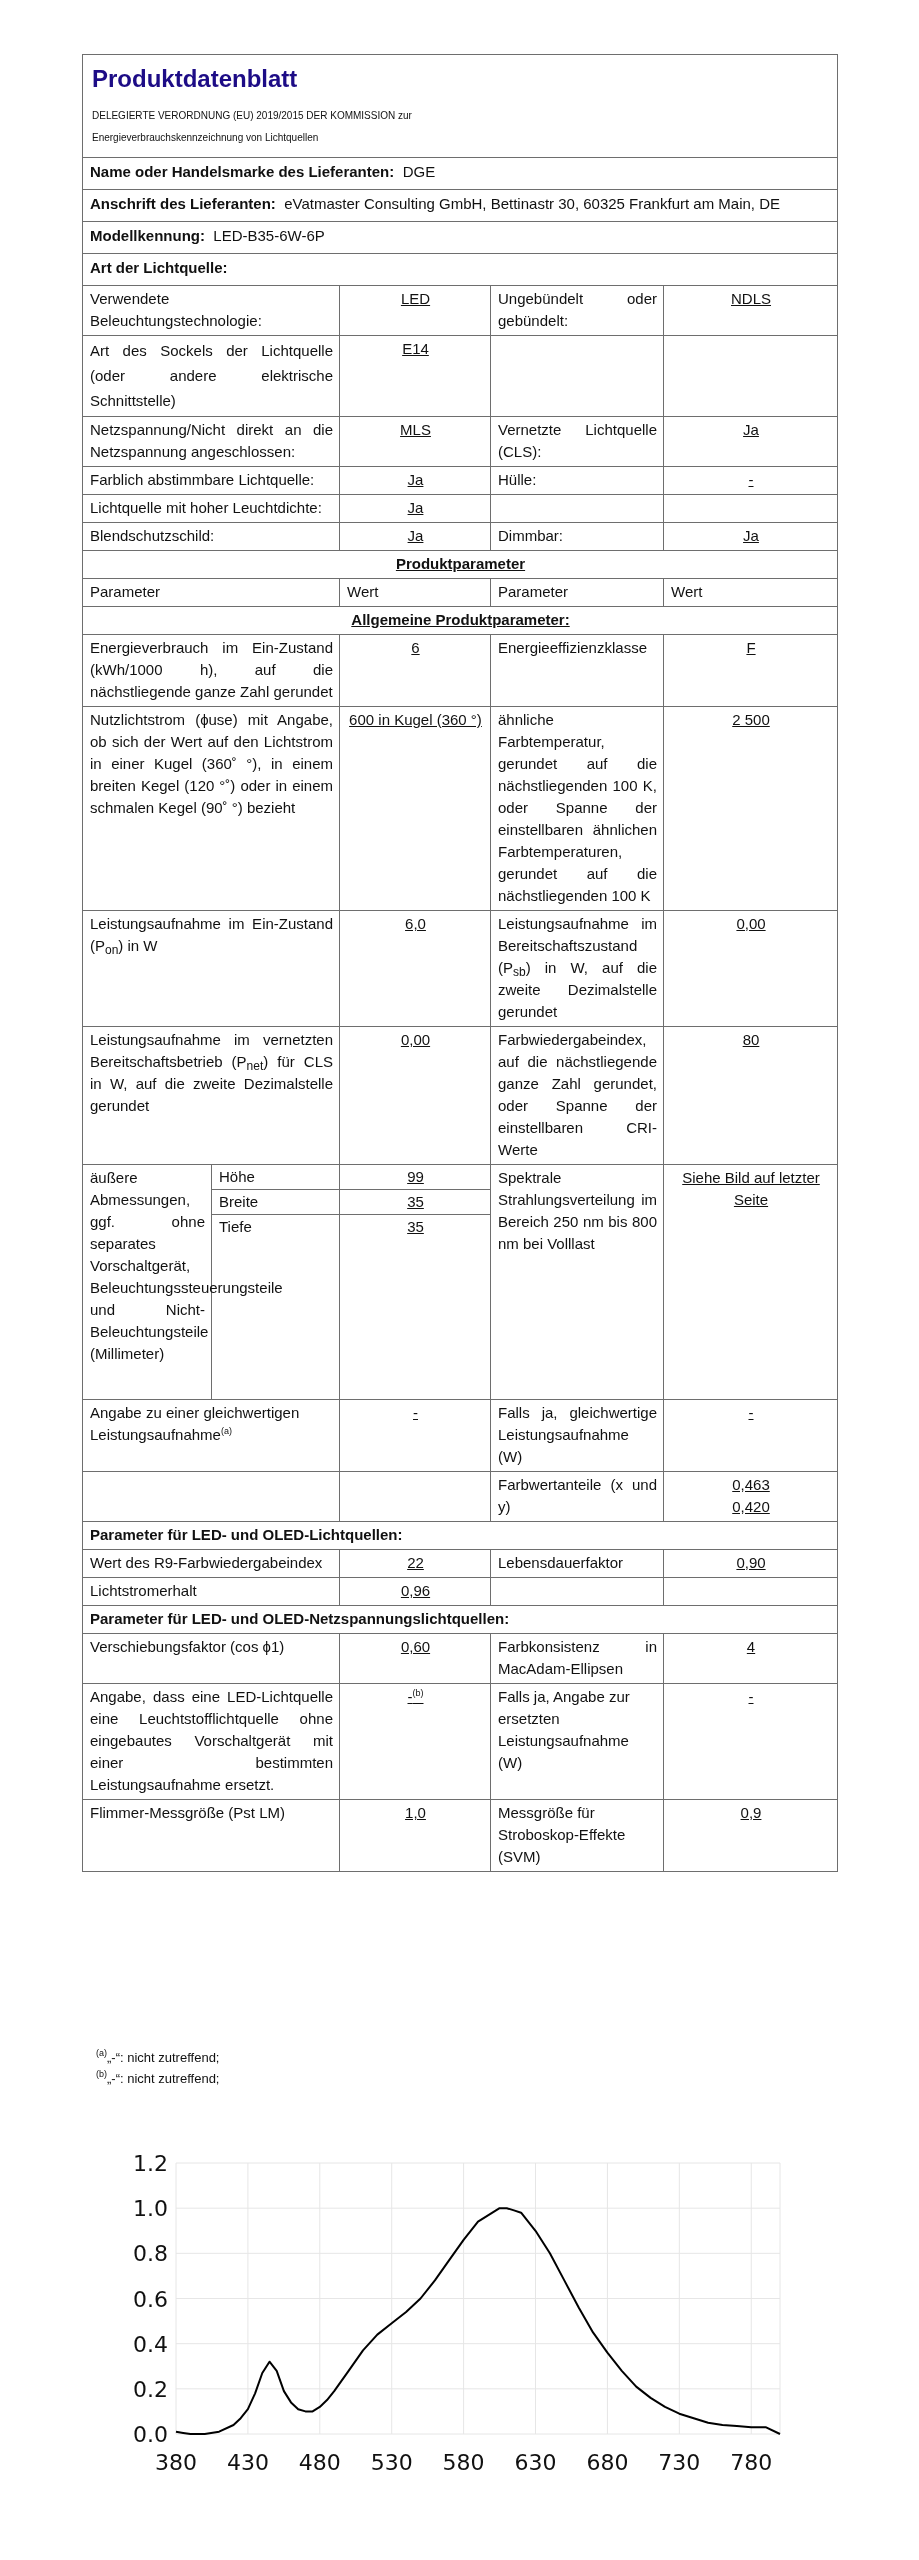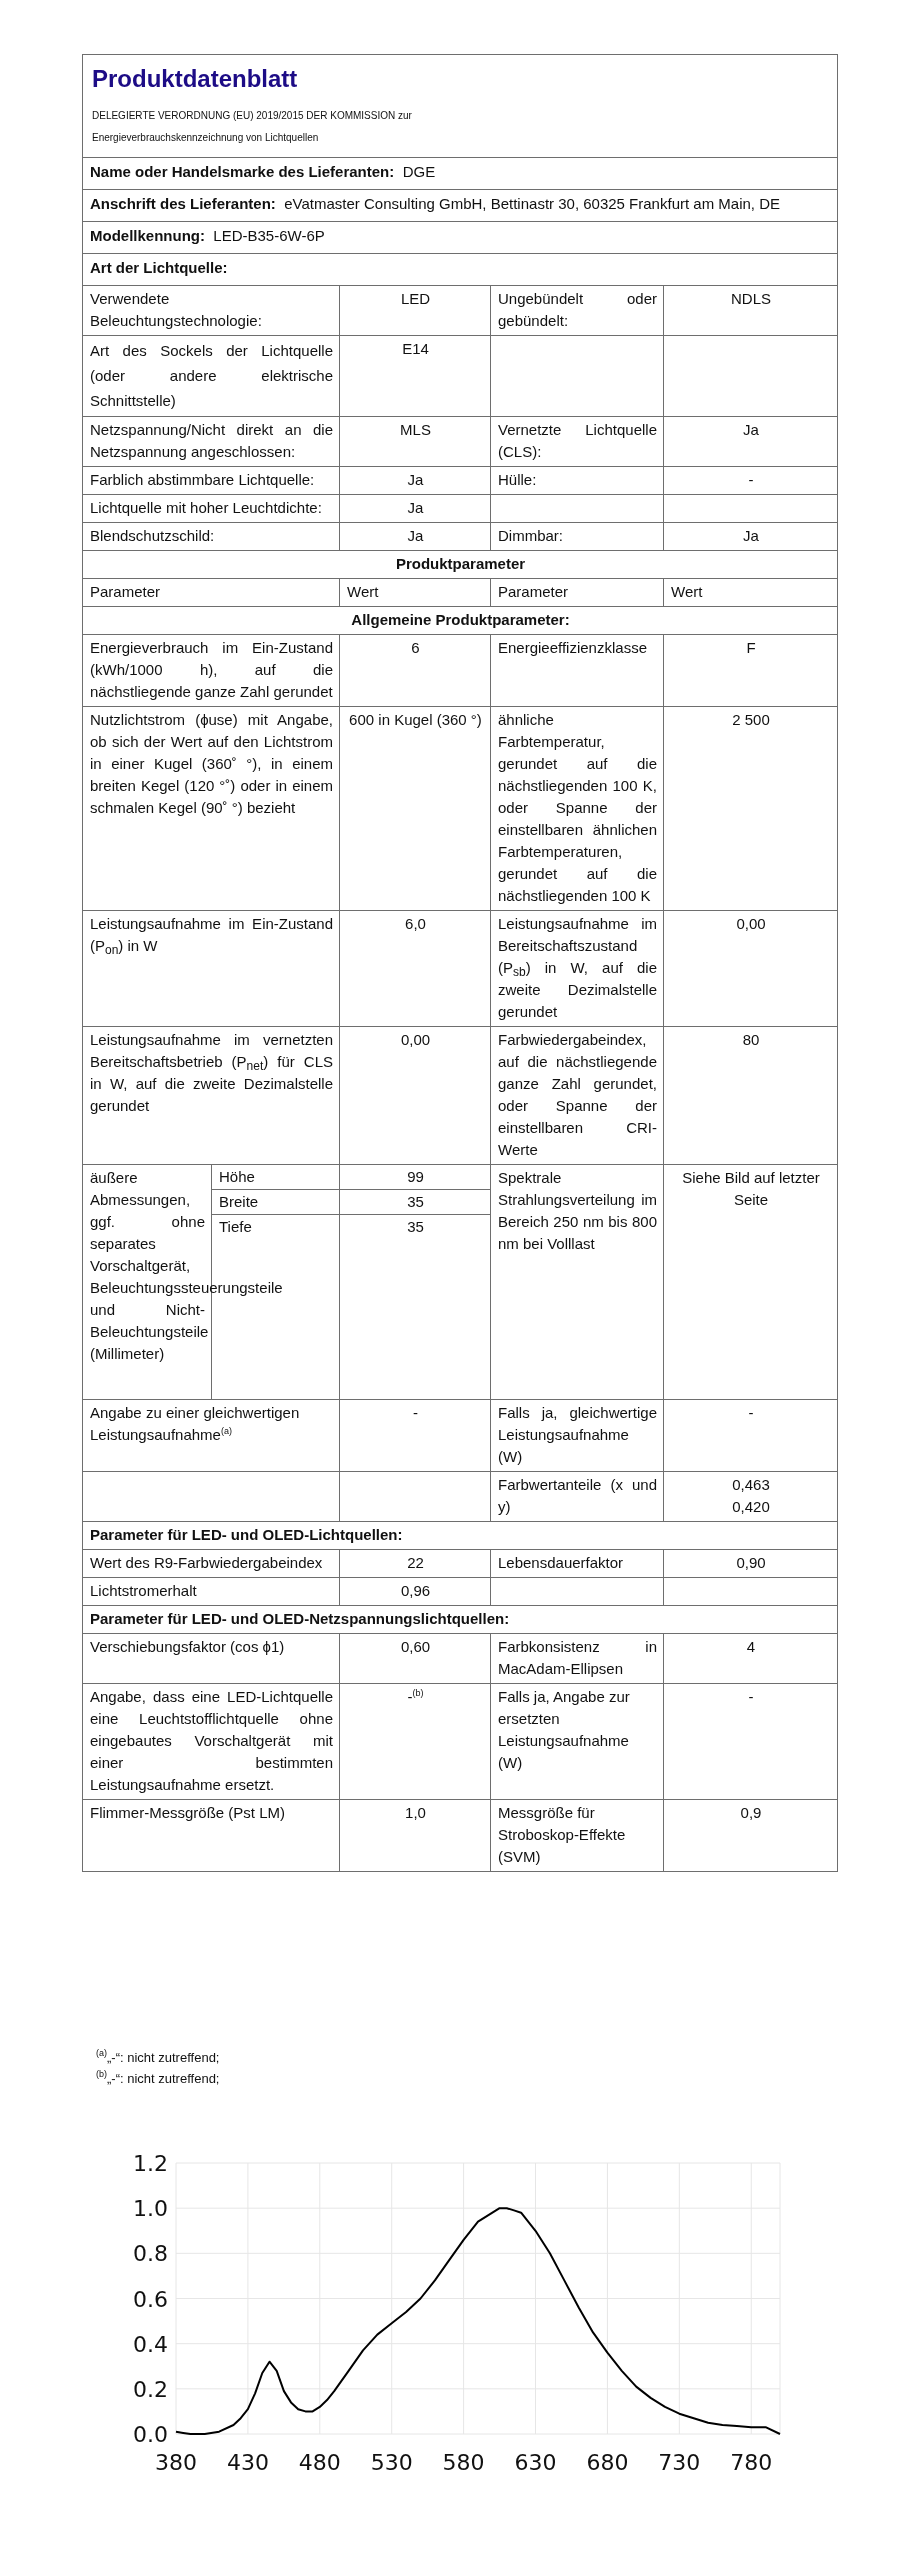--- a/index.html
+++ b/index.html
@@ -12,7 +12,7 @@
   .title { font-size: 24px; line-height: 44px; font-weight: bold; color: #1d0c86; }
   .subtitle { font-size: 10px; line-height: 22px; margin-top: 4px; }
   .bold { font-weight: bold; }
-  .center { text-align: center; }
+  .center { text-align: center; text-decoration: underline; }
   .just { text-align: justify; }
   td.full { padding-top: 3px !important; padding-bottom: 6px !important; }
   td.sub { padding: 1px 6px 1px 7px !important; }

